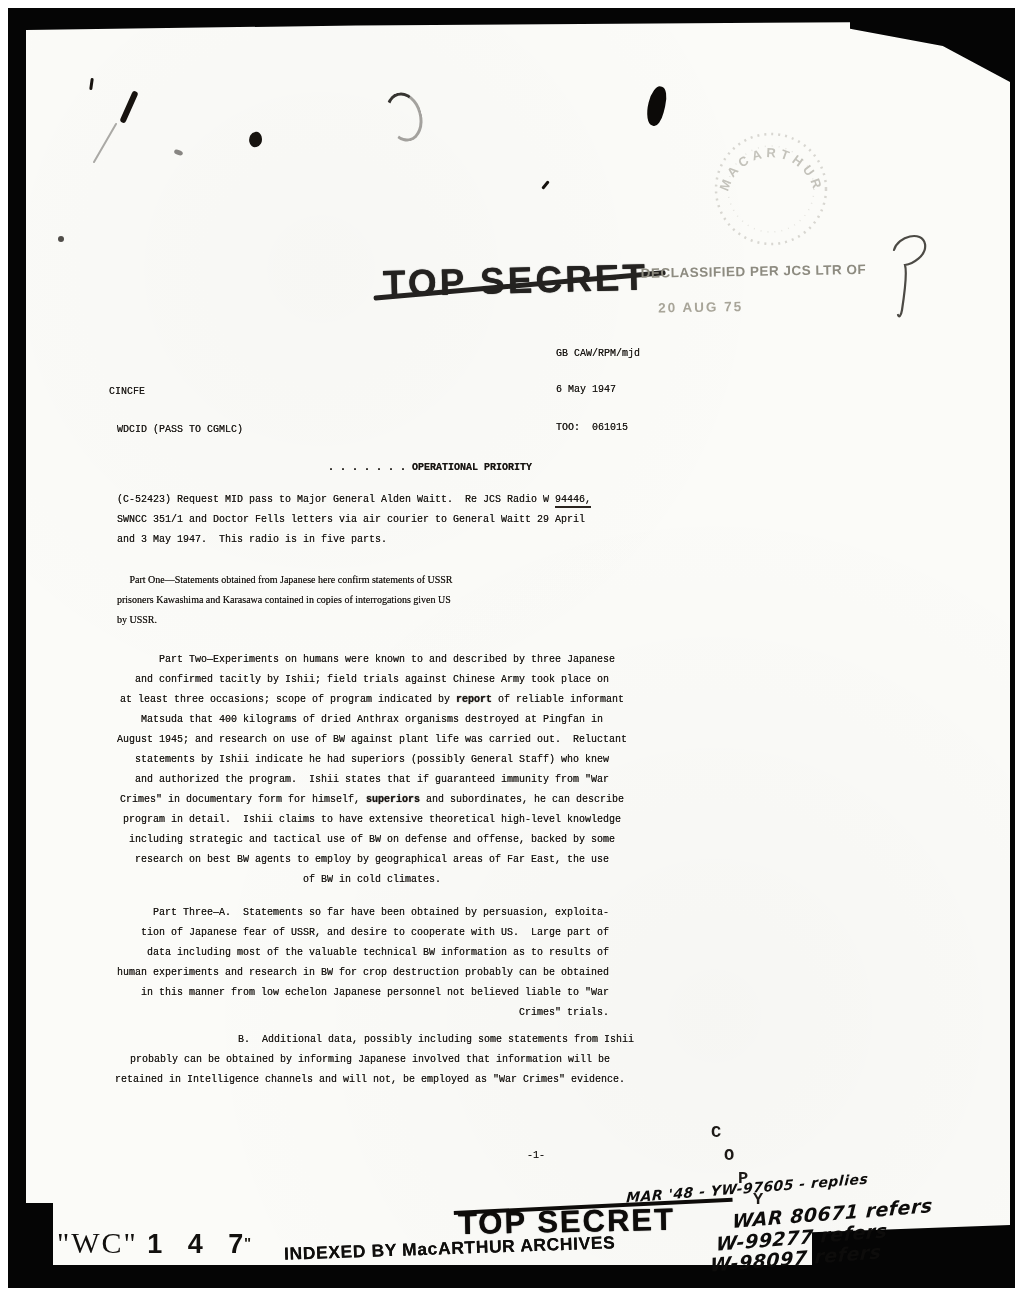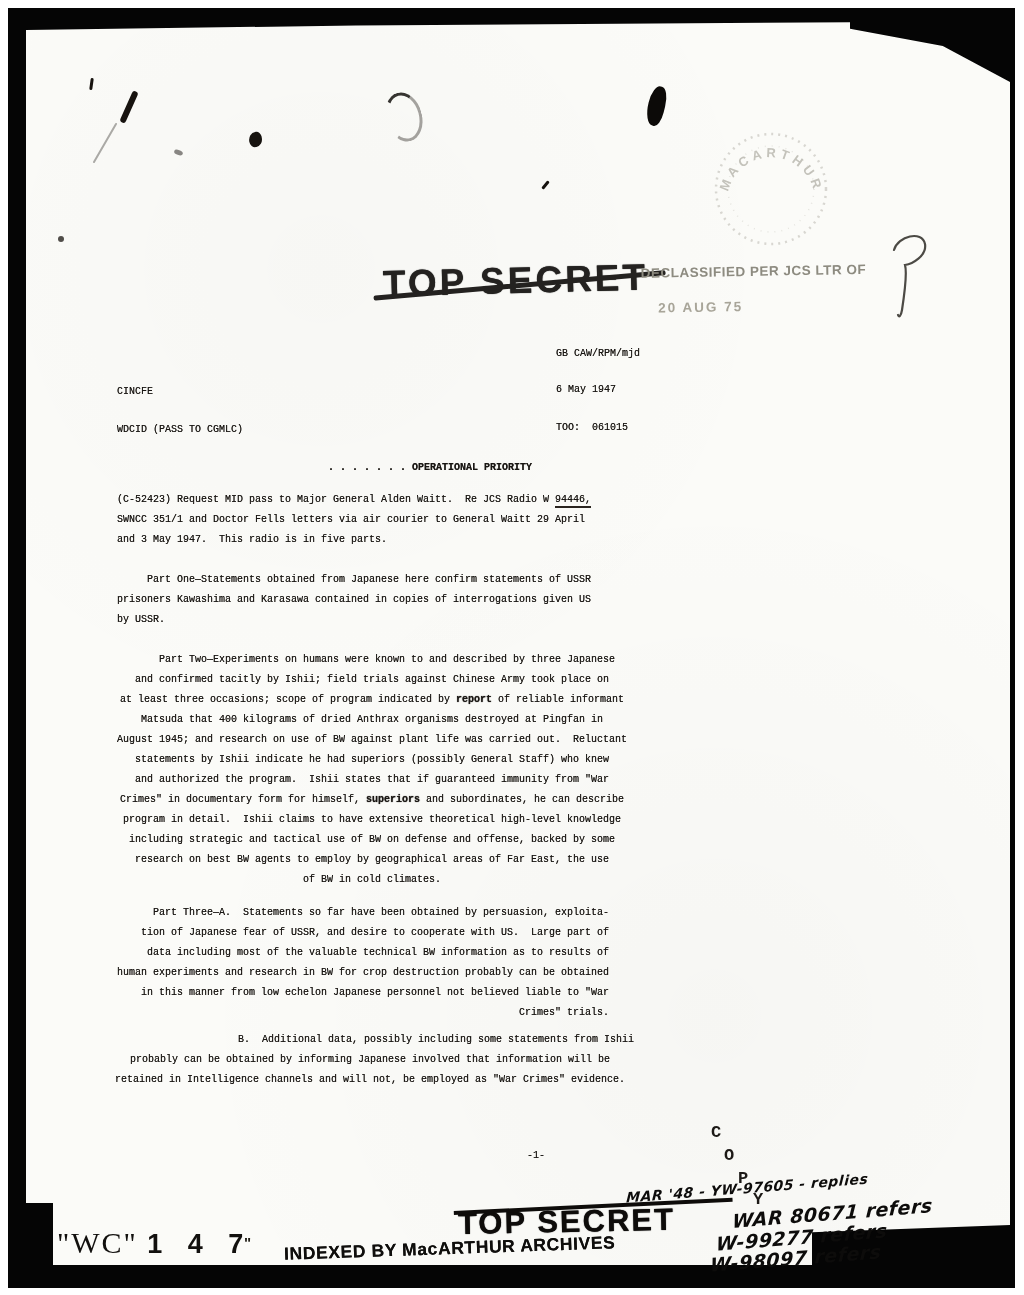--- a/index.html
+++ b/index.html
@@ -139,7 +139,7 @@
   </svg>
 
   <div class="typed" style="left:530px;top:324px;">GB CAW/RPM/mjd</div>
-  <div class="typed" style="left:91px;top:362px;">CINCFE</div>
+  <div class="typed" style="left:83px;top:362px;">CINCFE</div>
   <div class="typed" style="left:530px;top:360px;">6 May 1947</div>
   <div class="typed" style="left:91px;top:400px;">WDCID (PASS TO CGMLC)</div>
   <div class="typed" style="left:530px;top:398px;">TOO:  061015</div>

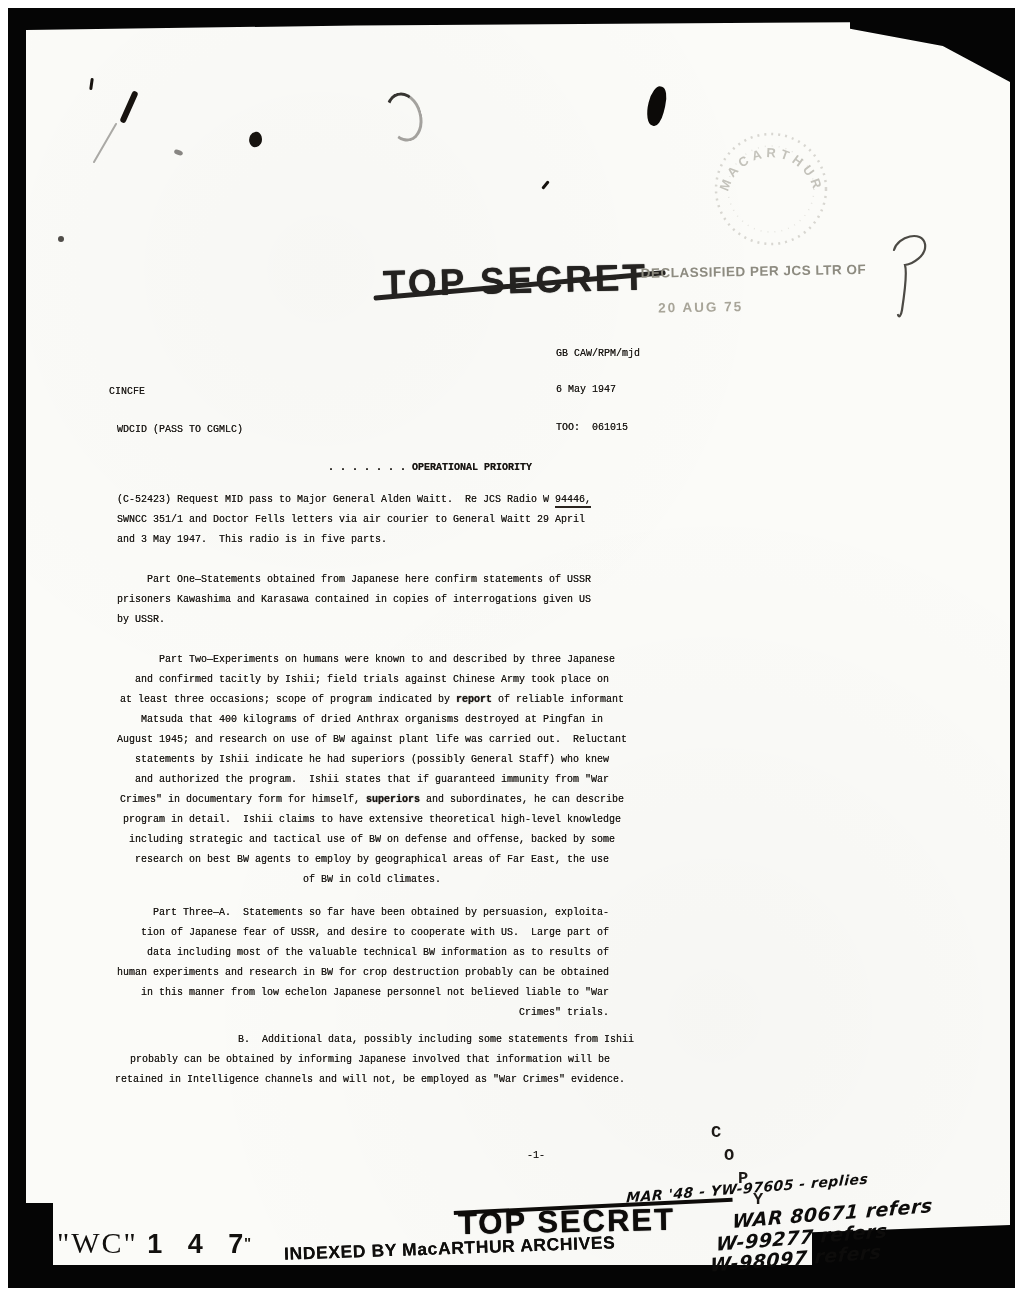--- a/index.html
+++ b/index.html
@@ -149,7 +149,7 @@
 SWNCC 351/1 and Doctor Fells letters via air courier to General Waitt 29 April
 and 3 May 1947.  This radio is in five parts.</span></div>
 
-  <div class="typed" style="left:91px;top:550px;">     Part One—Statements obtained from Japanese here confirm statements of USSR
+  <div class="typed" style="left:91px;top:550px;font-family:Liberation Serif, serif;">     Part One—Statements obtained from Japanese here confirm statements of USSR
 prisoners Kawashima and Karasawa contained in copies of interrogations given US
 by USSR.</div>
 

